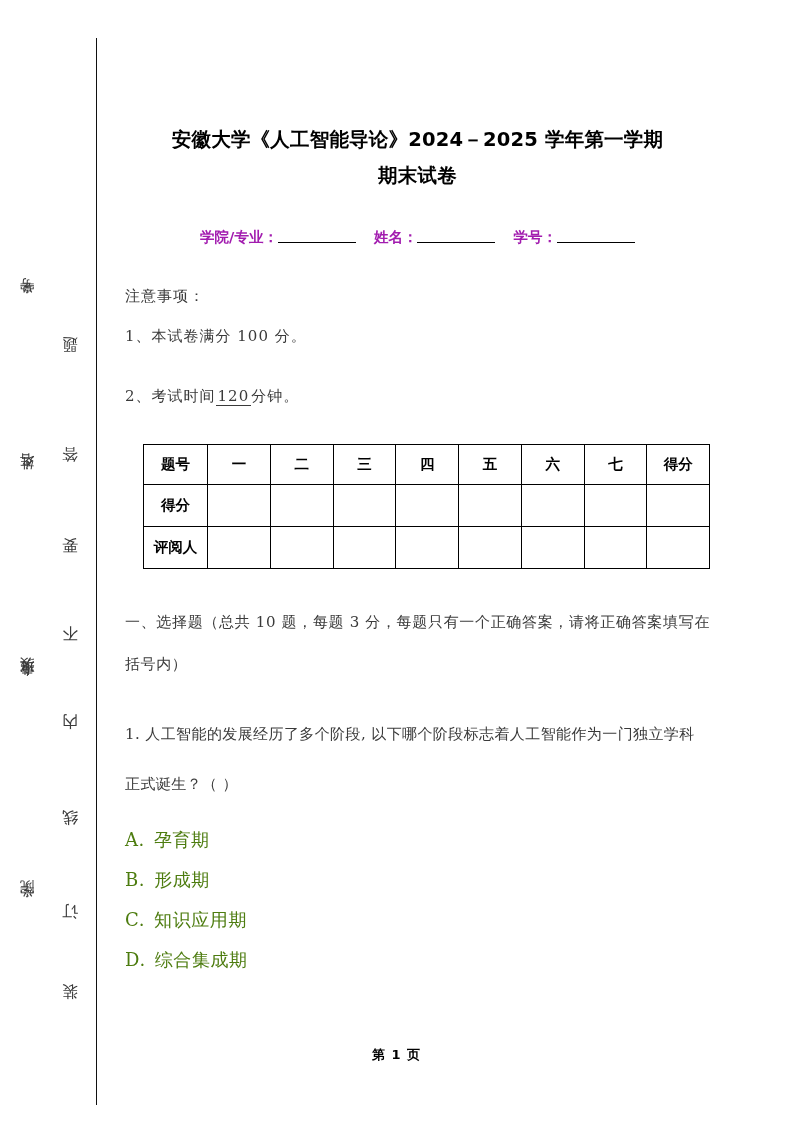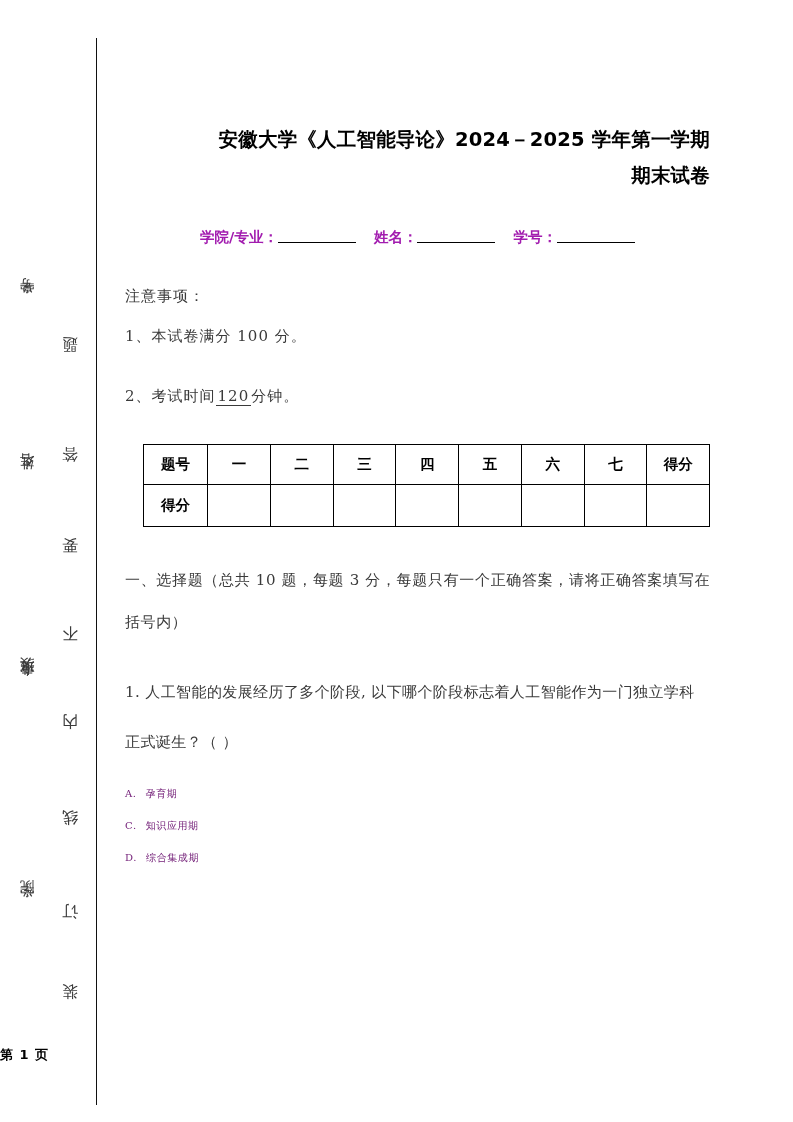--- a/index.html
+++ b/index.html
@@ -69,7 +69,7 @@
     font-weight: bold;
     font-size: 19.5px;
     line-height: 36px;
-    text-align: right;
+    text-align: center;
     color: #000;
     letter-spacing: 0.2px;
   }

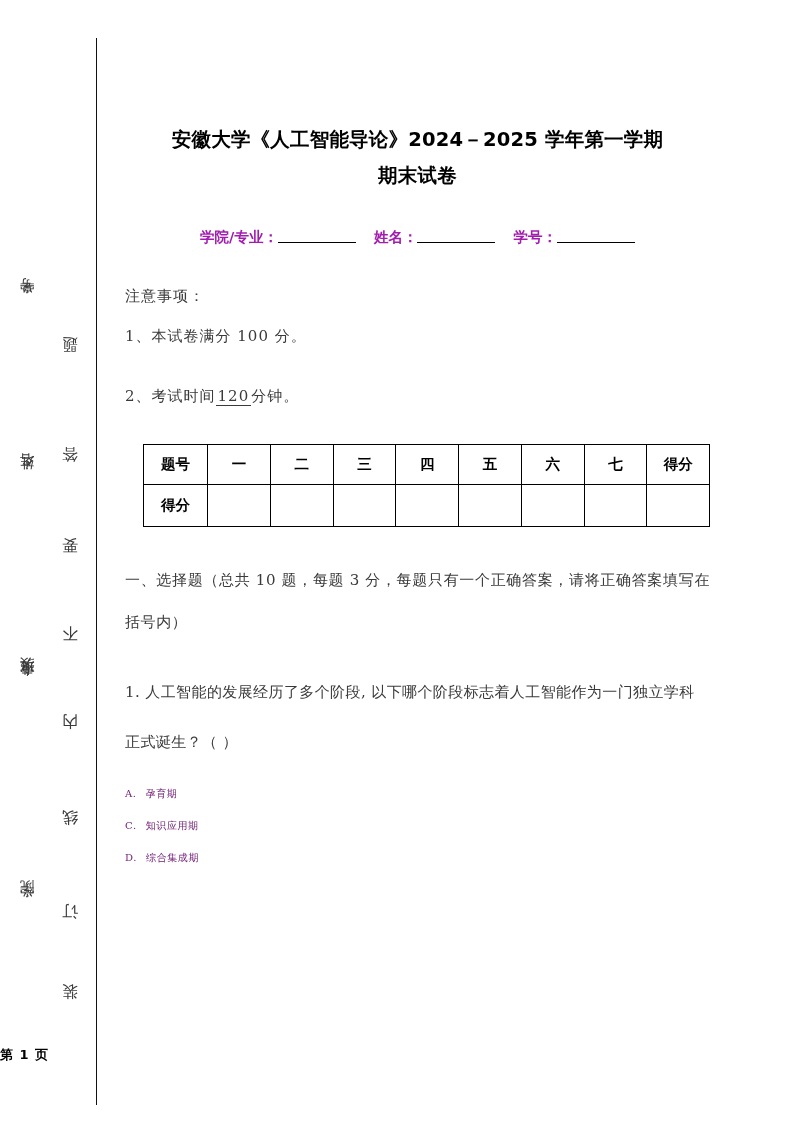--- a/index.html
+++ b/index.html
@@ -233,6 +233,17 @@
         <td></td>
         <td></td>
       </tr>
+      <tr class="body-row">
+        <td class="lead">评阅人</td>
+        <td></td>
+        <td></td>
+        <td></td>
+        <td></td>
+        <td></td>
+        <td></td>
+        <td></td>
+        <td></td>
+      </tr>
     </tbody>
   </table>
 

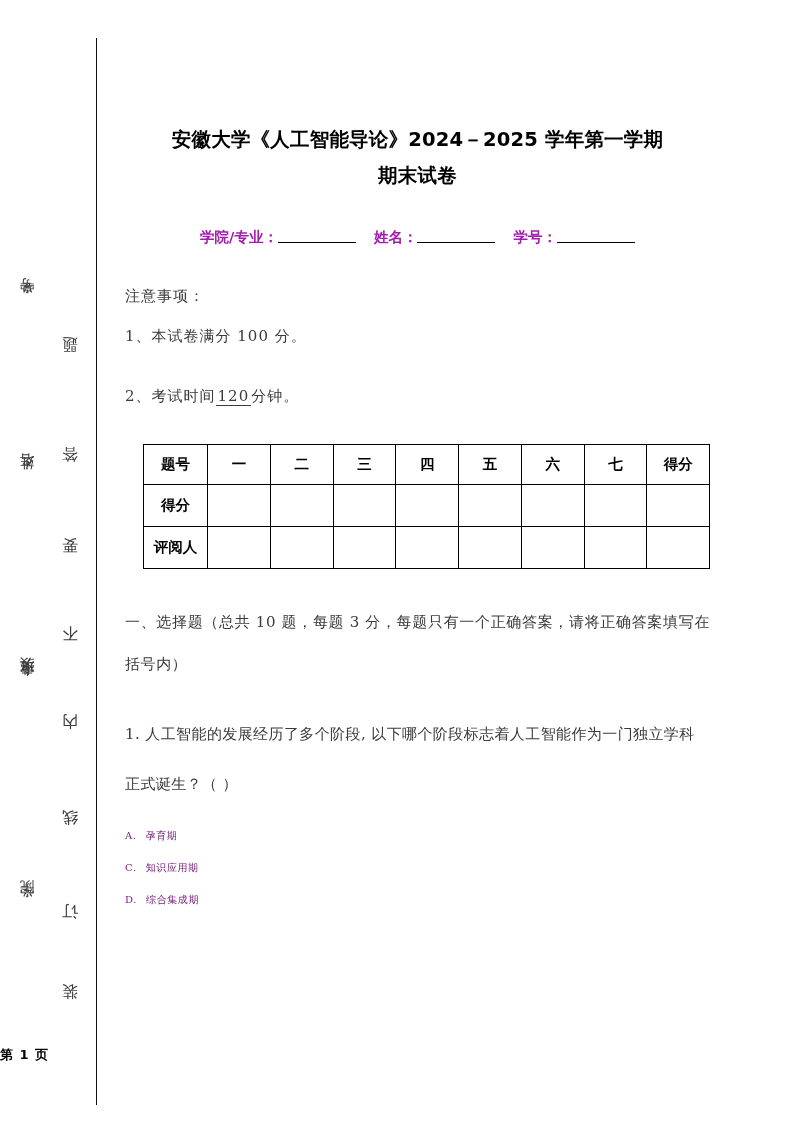--- a/index.html
+++ b/index.html
@@ -149,9 +149,9 @@
   }
   .q-opt {
     margin-top: 22px;
-    font-size: 10px;
+    font-size: 18px;
     line-height: 1;
-    color: #701a75;
+    color: #4d7c0f;
     letter-spacing: 0.6px;
   }
   .q-opt .opt-key { margin-right: 9px; }

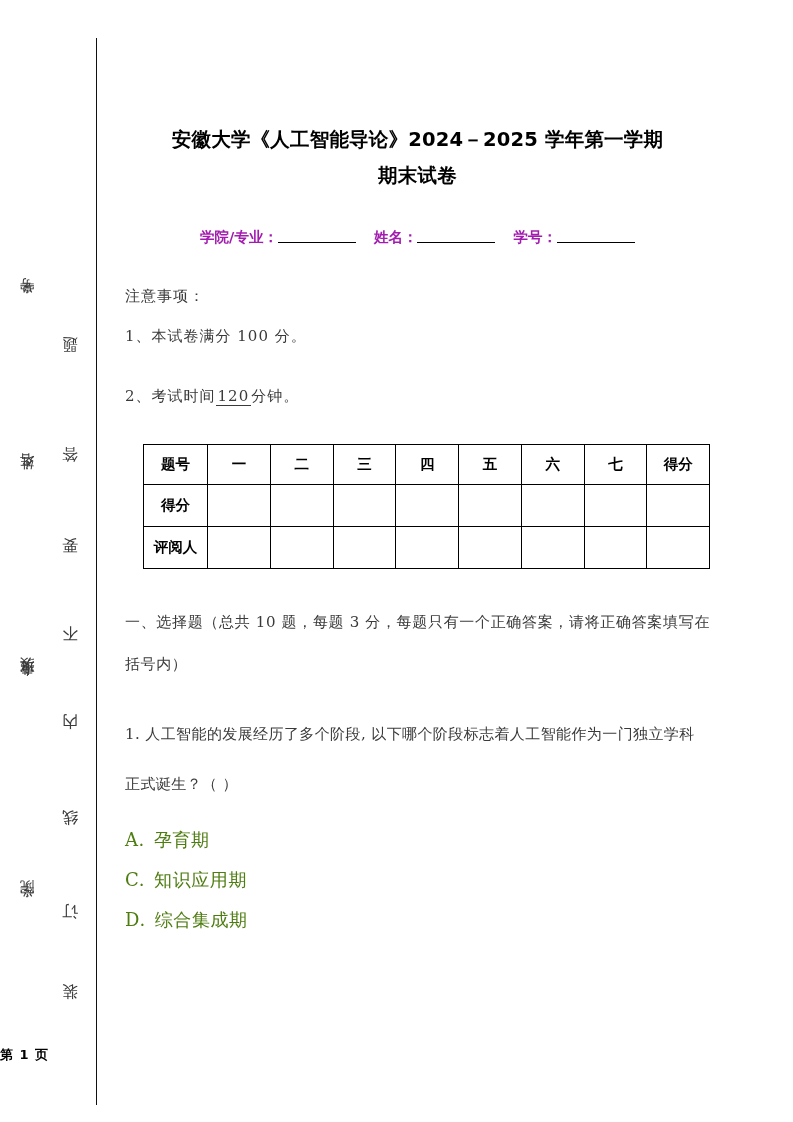--- a/index.html
+++ b/index.html
@@ -258,6 +258,9 @@
     <span class="opt-key">A.</span><span>孕育期</span>
   </div>
   <div class="q-opt">
+    <span class="opt-key">B.</span><span>形成期</span>
+  </div>
+  <div class="q-opt">
     <span class="opt-key">C.</span><span>知识应用期</span>
   </div>
   <div class="q-opt">

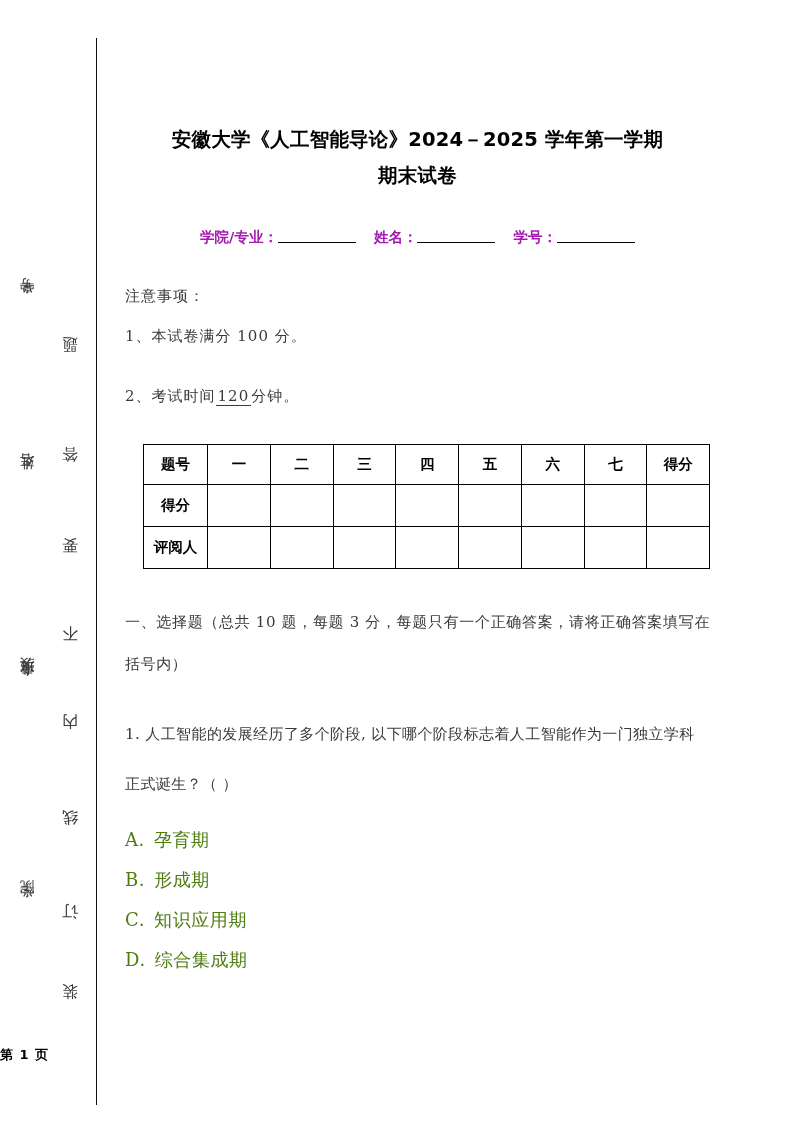--- a/index.html
+++ b/index.html
@@ -162,6 +162,7 @@
     left: 0;
     top: 1046px;
     width: 793px;
+    text-align: center;
     font-family: "DejaVu Sans", "Liberation Sans", sans-serif;
     font-weight: bold;
     font-size: 13px;

